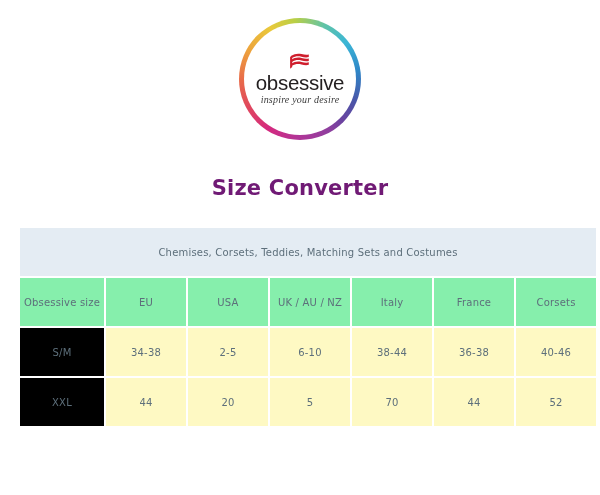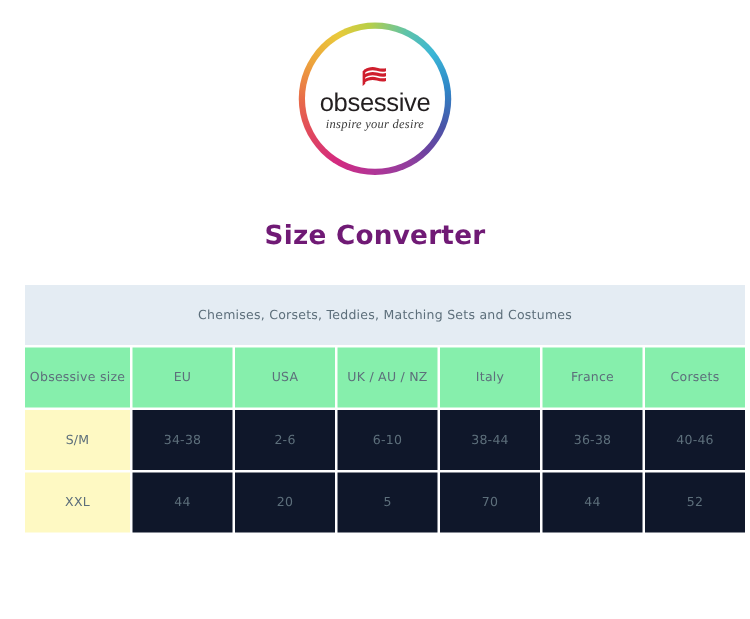--- a/index.html
+++ b/index.html
@@ -147,7 +147,7 @@
     color: #5b6e79;
   }
   .row-head {
-    background: #fef9c3;
+    background: #000000;
     height: 50px;
     font-size: 10px;
     color: #5b6e79;

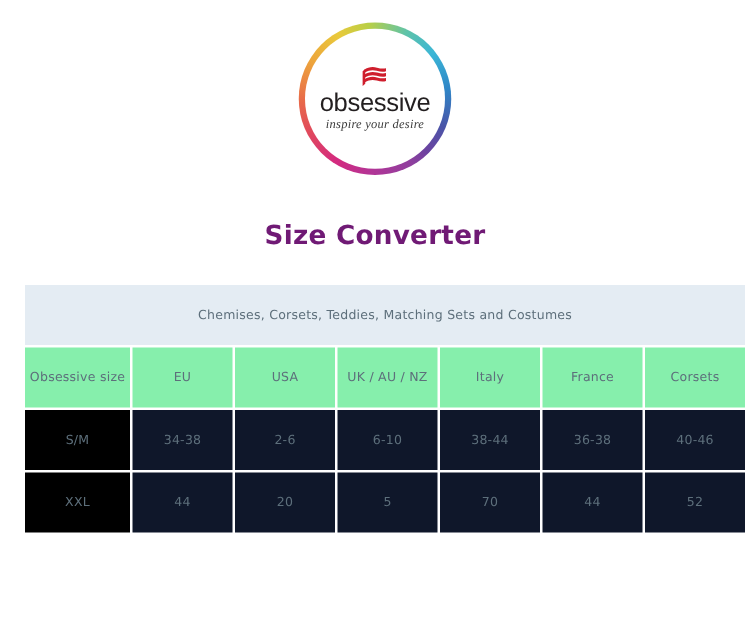--- a/index.html
+++ b/index.html
@@ -153,7 +153,7 @@
     color: #5b6e79;
   }
   .data-cell {
-    background: #0f172a;
+    background: #fef9c3;
     height: 50px;
     font-size: 10px;
     color: #63737e;

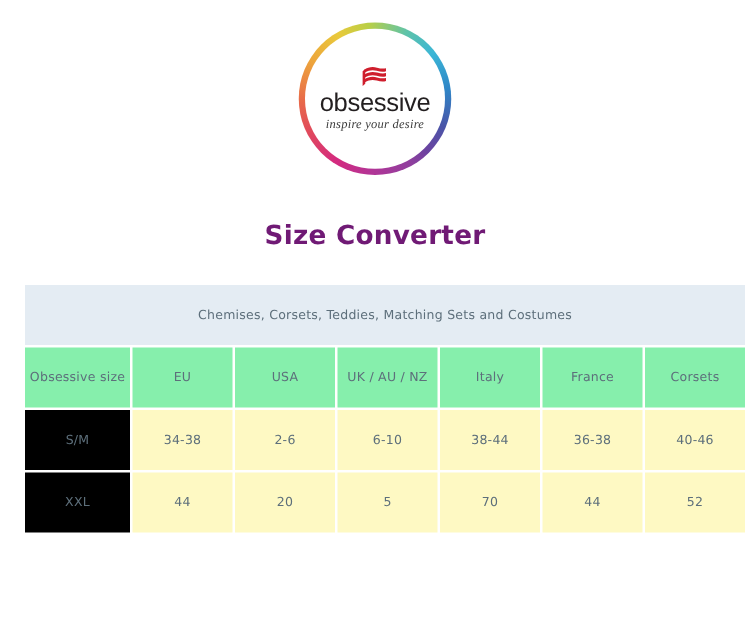--- a/index.html
+++ b/index.html
@@ -212,7 +212,7 @@
         <tr>
           <td class="row-head">S/M</td>
           <td class="data-cell">34-38</td>
-          <td class="data-cell">2-6</td>
+          <td class="data-cell">2-5</td>
           <td class="data-cell">6-10</td>
           <td class="data-cell">38-44</td>
           <td class="data-cell">36-38</td>

